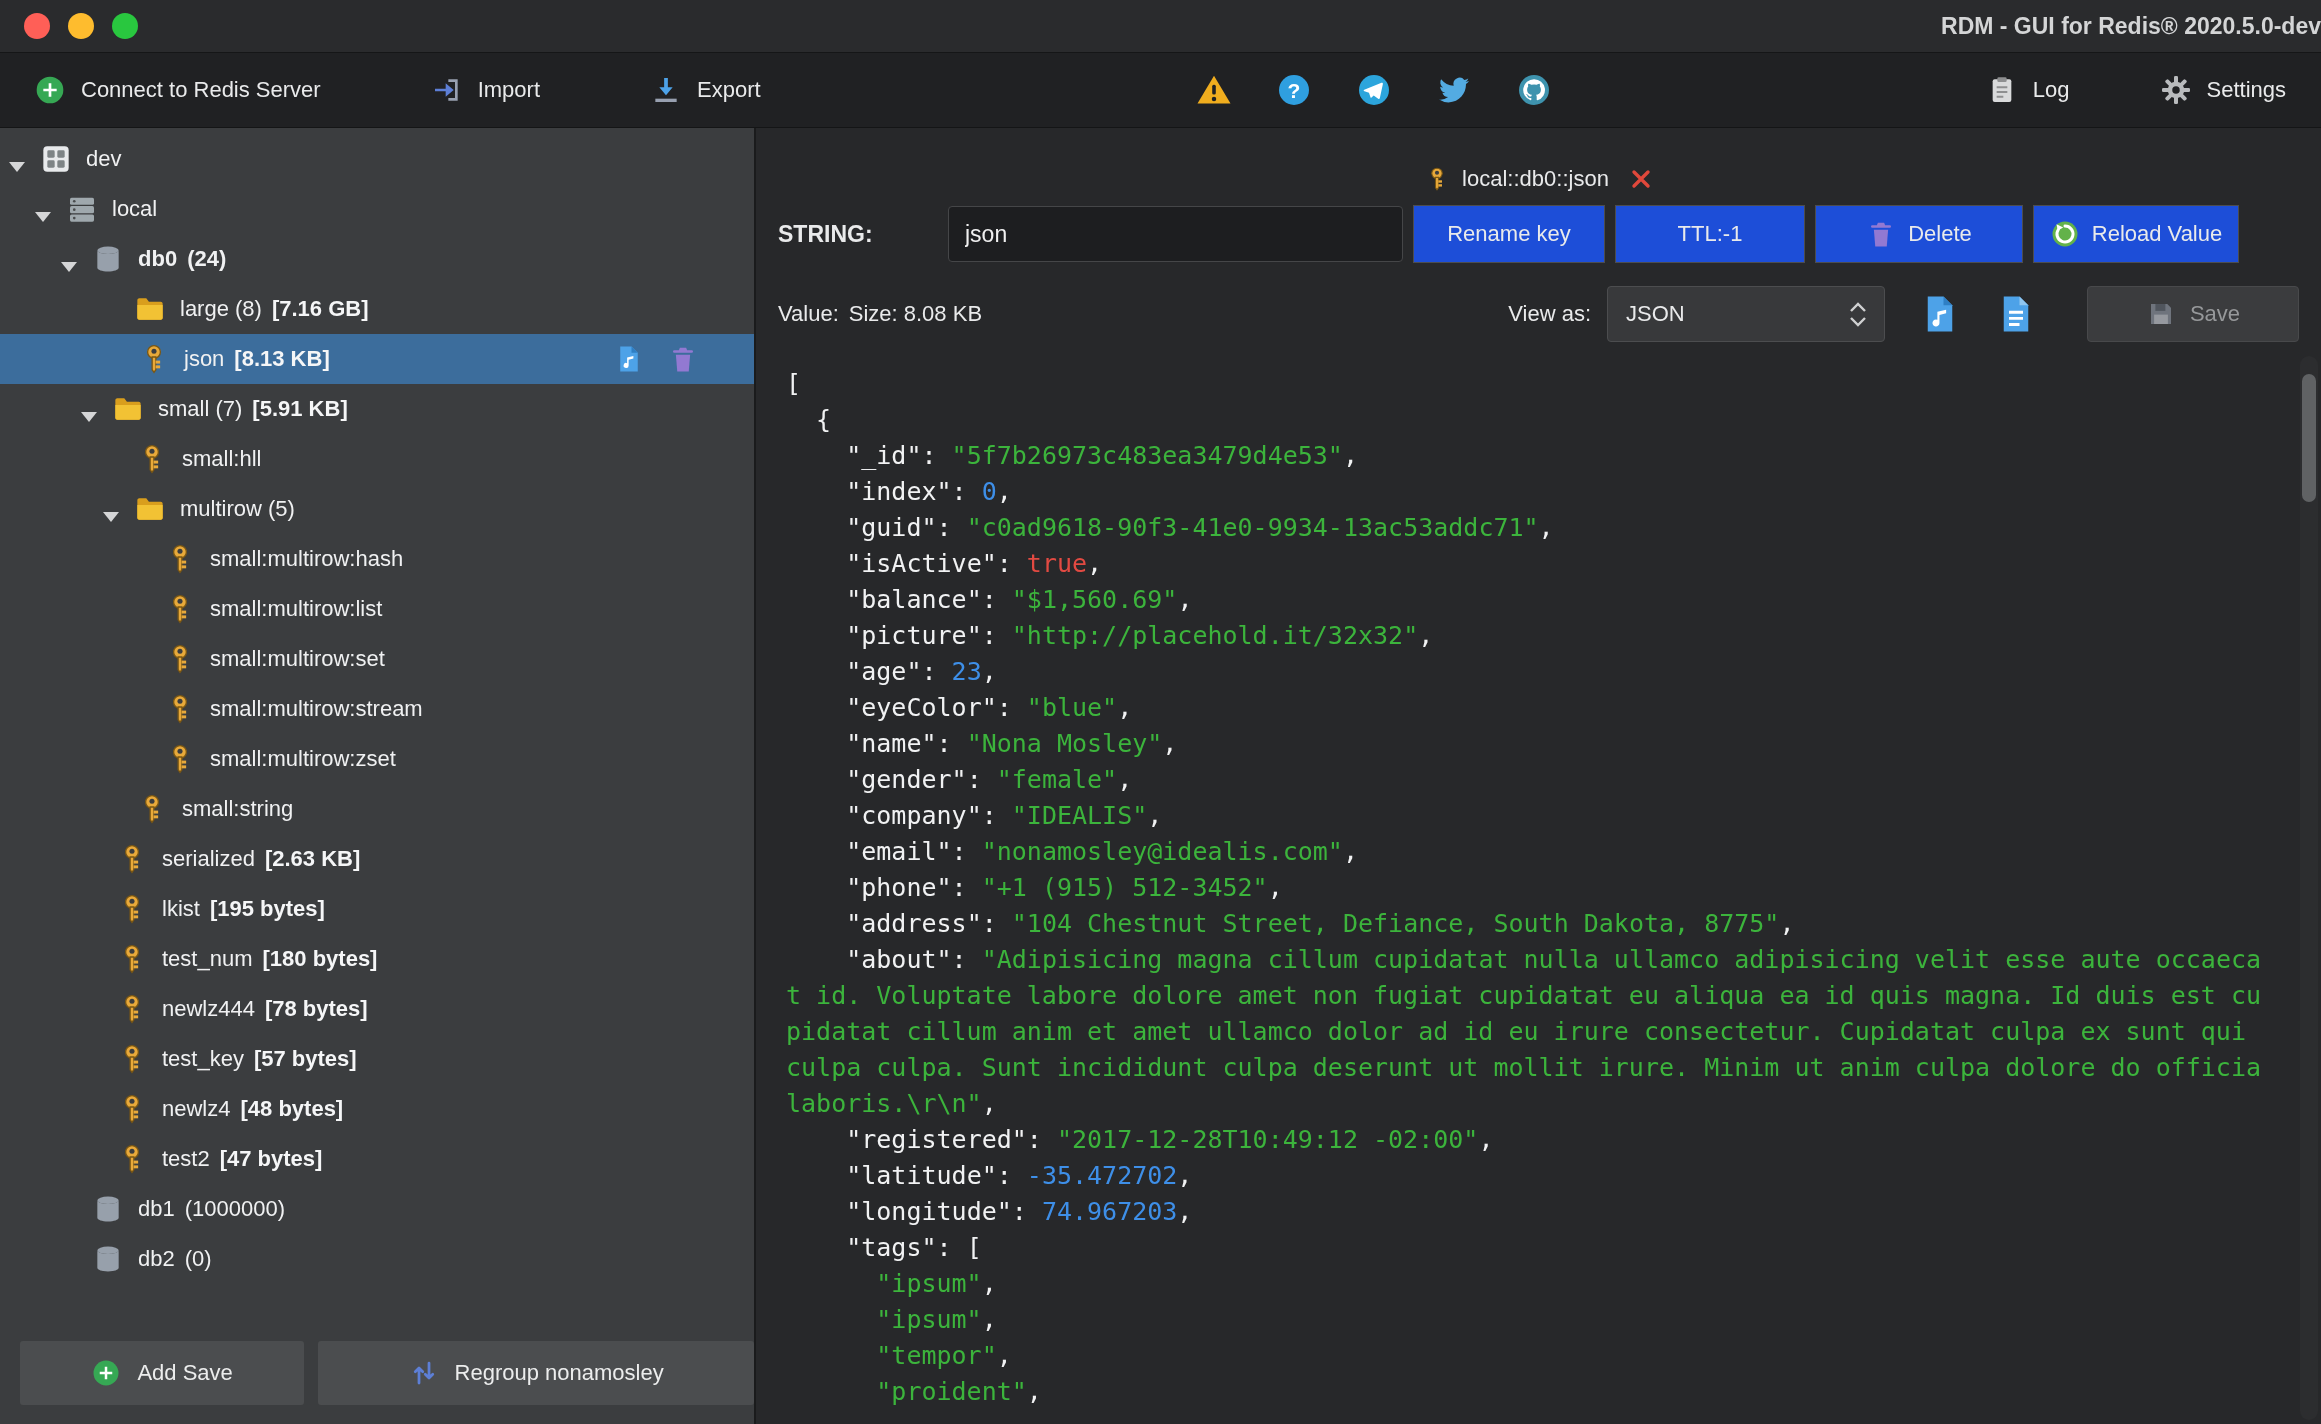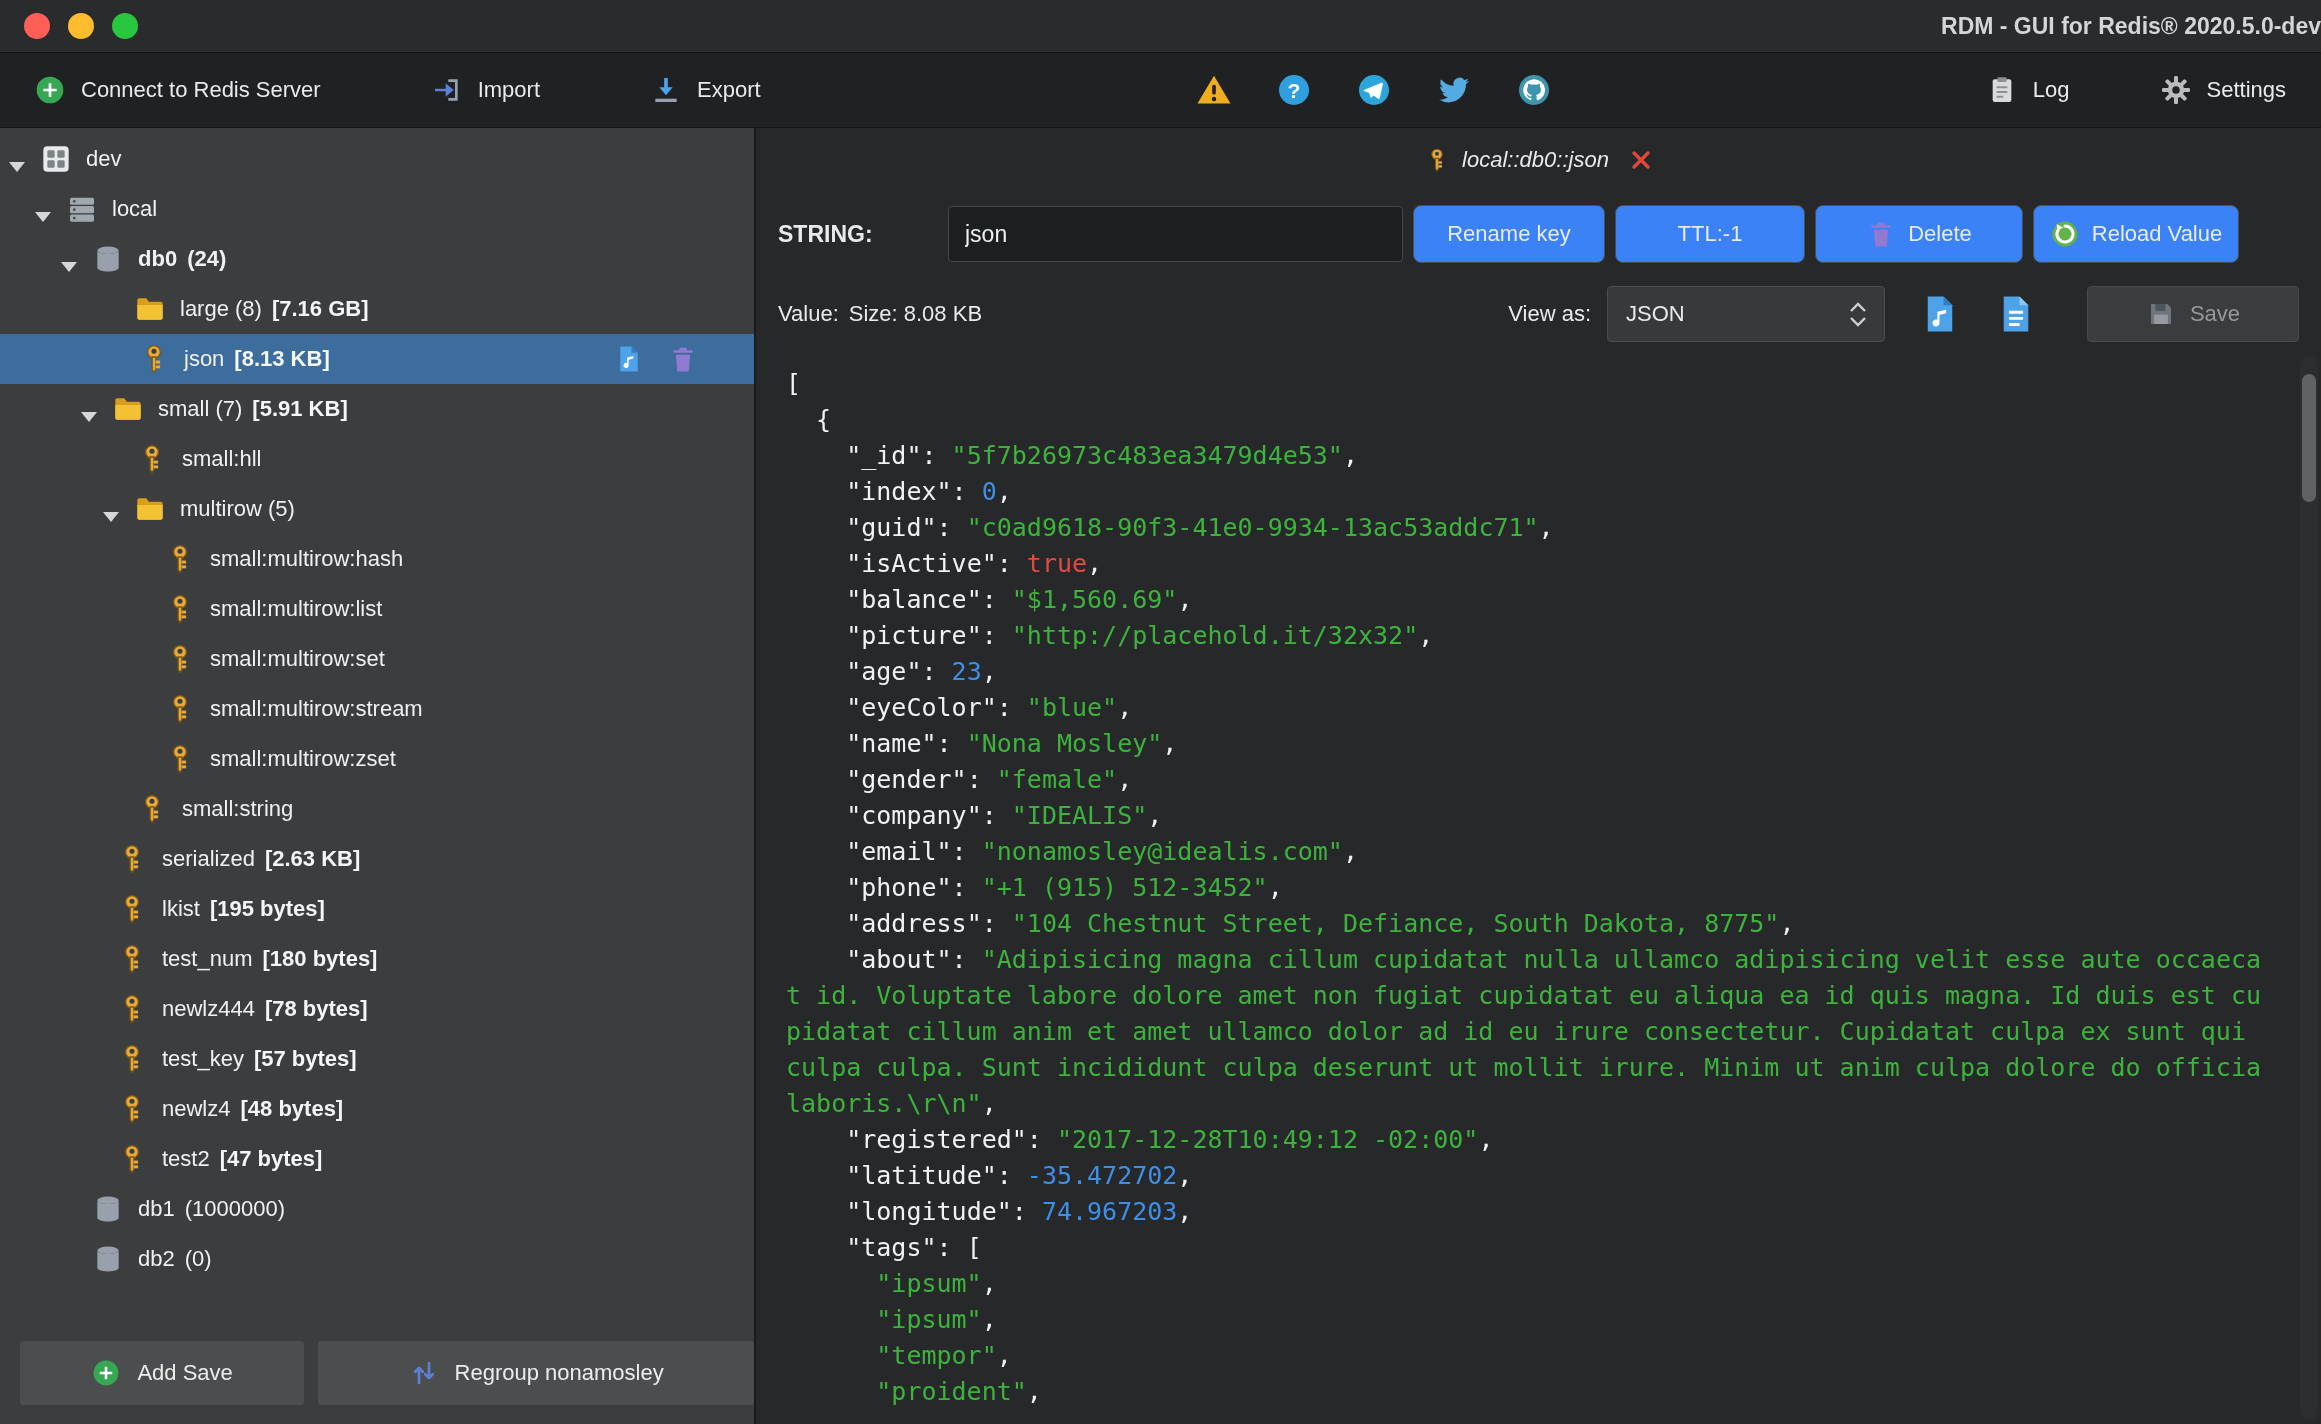--- a/index.html
+++ b/index.html
@@ -56,7 +56,7 @@
 
   
   .main{ flex:1; display:flex; flex-direction:column; background:#27282a; min-width:0; }
-  .tabbar{ height:64px; display:flex; align-items:center; justify-content:center;font-style:italic; }
+  .tabbar{ height:64px; display:flex; align-items:flex-end; justify-content:center; }
   .tab{ display:flex; align-items:center; gap:12px; }
   .tab-key{ width:26px; height:26px; }
   .tab-close{ width:24px; height:24px; margin-left:8px; }

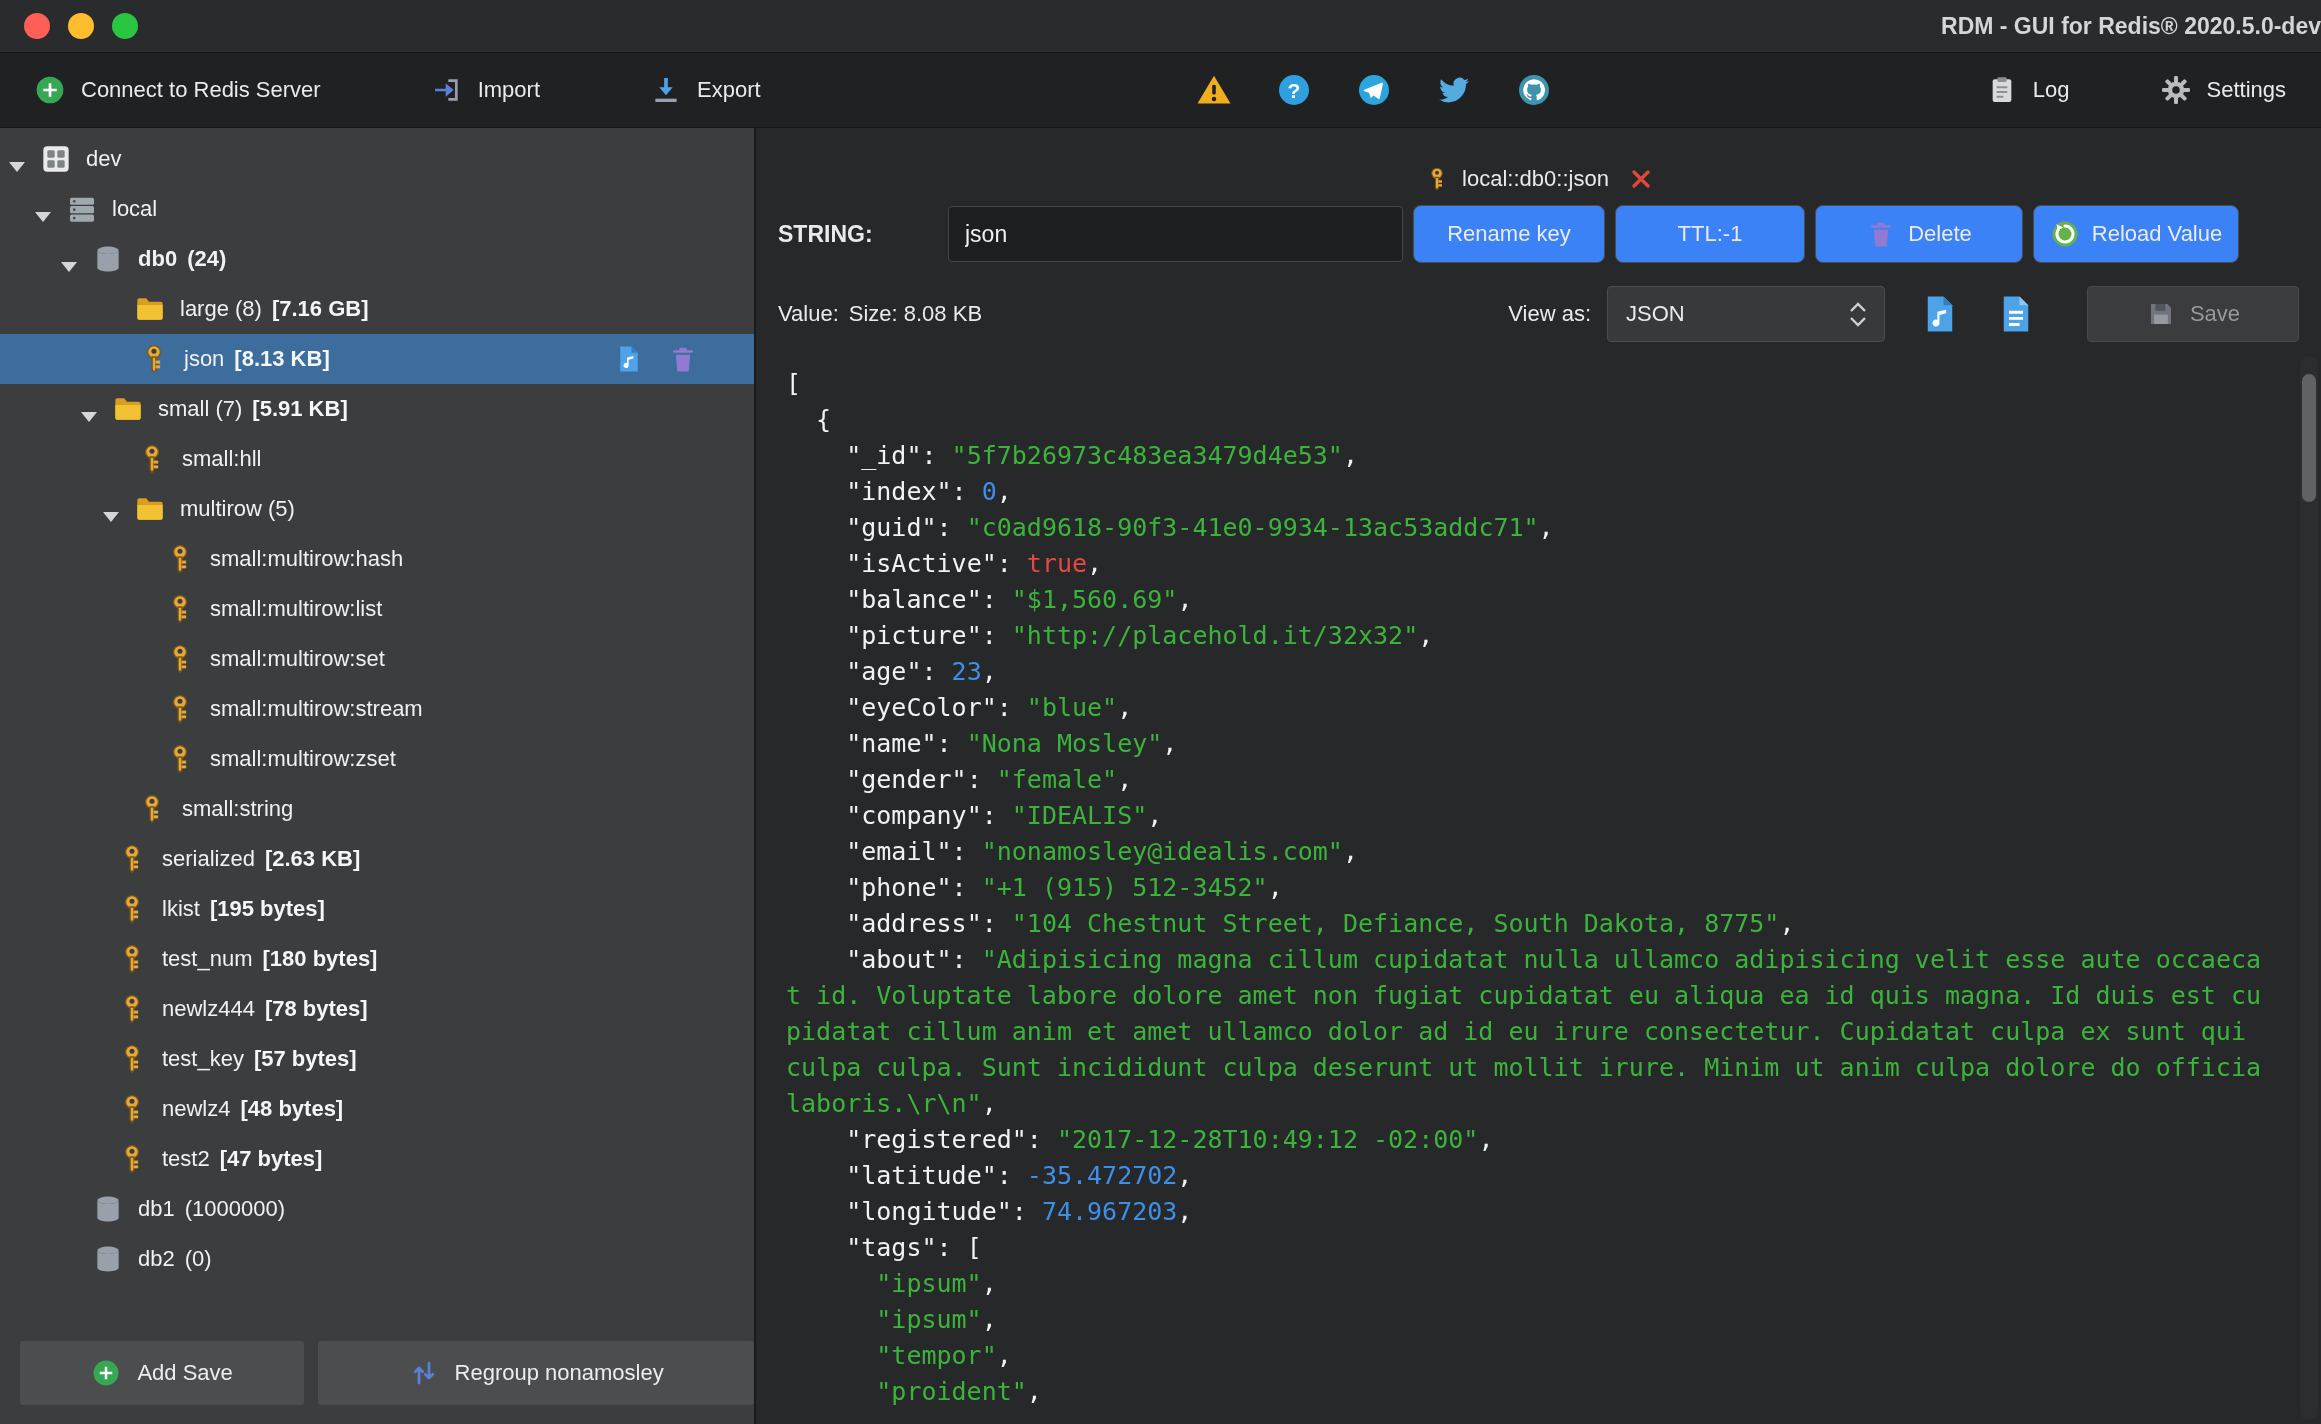--- a/index.html
+++ b/index.html
@@ -66,7 +66,7 @@
   .kb-input{ width:455px; height:56px; background:#1d1e20; border:1px solid #454648;
     border-radius:4px; color:#f0f0f0; font-size:23px; padding:0 16px;
     font-family:"Liberation Sans", sans-serif; outline:none; flex:0 1 auto; }
-  .kb-btn{ height:58px; background:#3b82f6; border:1px solid #4c4d4f; border-radius:8px;
+  .kb-btn{ height:58px; background:#1d4ed8; border:1px solid #4c4d4f; border-radius:0;
     display:flex; align-items:center; justify-content:center; gap:12px; flex:0 0 auto; cursor:default; }
   .kb-ic{ width:30px; height:30px; }
 

